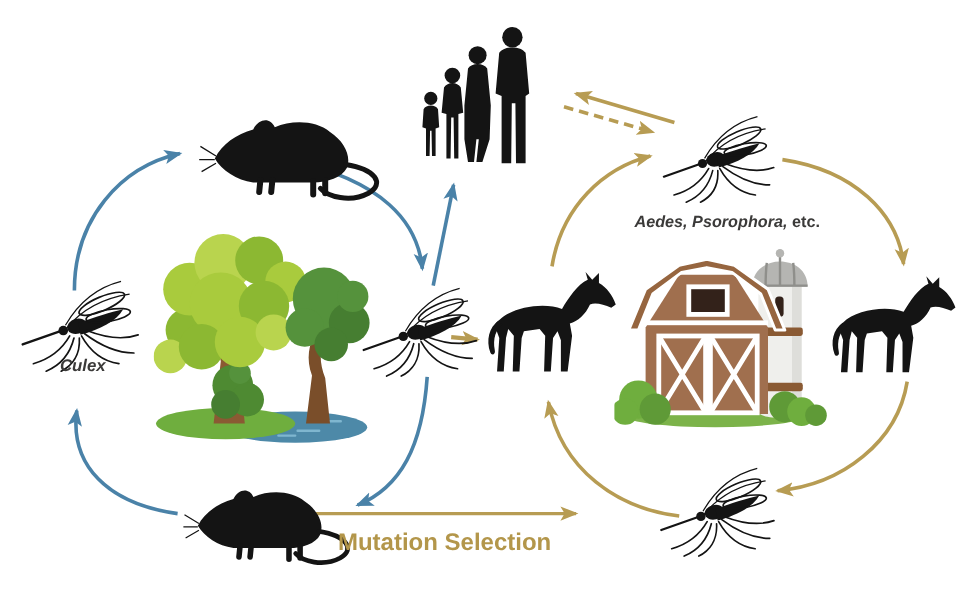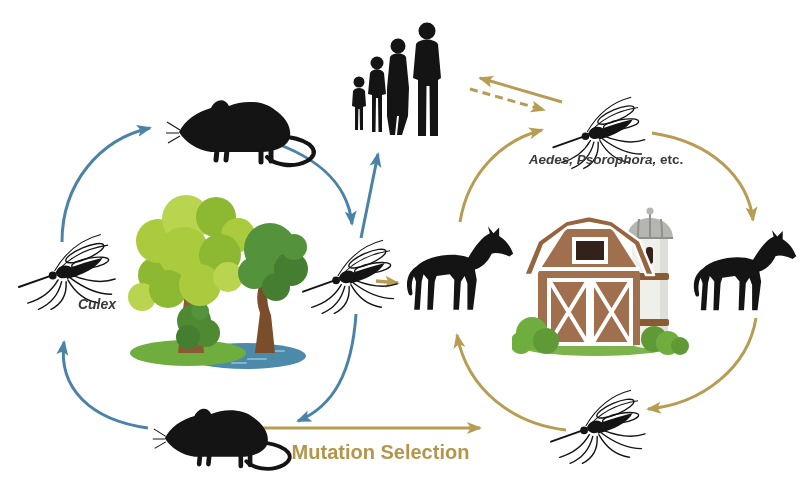--- a/index.html
+++ b/index.html
@@ -13,7 +13,7 @@
   .lbl{position:absolute;text-align:center;color:#3b3a39;}
   .lbl-culex{left:0;top:297px;width:138px;font-size:13px;line-height:15px;font-weight:bold;padding-left:28px;}
   .lbl-culex .sci{font-style:italic;font-size:14px;}
-  .lbl-aedes{left:522px;top:152px;width:168px;font-size:13.5px;font-weight:bold;}
+  .lbl-aedes{left:522px;top:177px;width:168px;font-size:13.5px;font-weight:bold;}
   .lbl-aedes .sci{font-style:italic;}
   .lbl-mutation{left:258px;top:441px;width:245px;font-size:20px;font-weight:bold;}
   .hiddefs{position:absolute;width:0;height:0;overflow:hidden;}

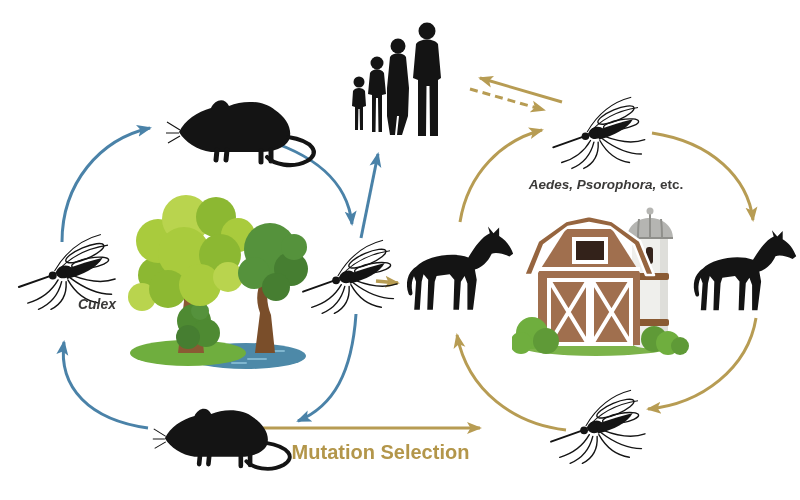--- a/index.html
+++ b/index.html
@@ -11,7 +11,7 @@
   .node svg{display:block;width:100%;height:100%;}
   .overlay{position:absolute;left:0;top:0;width:800px;height:500px;}
   .lbl{position:absolute;text-align:center;color:#3b3a39;}
-  .lbl-culex{left:0;top:297px;width:138px;font-size:13px;line-height:15px;font-weight:bold;padding-left:28px;}
+  .lbl-culex{left:0;top:297px;width:138px;font-size:13px;line-height:15px;font-weight:bold;}
   .lbl-culex .sci{font-style:italic;font-size:14px;}
   .lbl-aedes{left:522px;top:177px;width:168px;font-size:13.5px;font-weight:bold;}
   .lbl-aedes .sci{font-style:italic;}

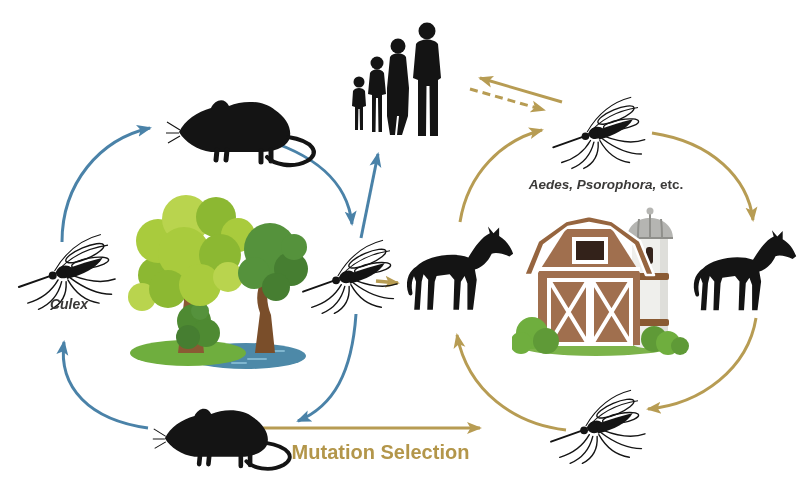--- a/index.html
+++ b/index.html
@@ -15,7 +15,7 @@
   .lbl-culex .sci{font-style:italic;font-size:14px;}
   .lbl-aedes{left:522px;top:177px;width:168px;font-size:13.5px;font-weight:bold;}
   .lbl-aedes .sci{font-style:italic;}
-  .lbl-mutation{left:258px;top:441px;width:245px;font-size:20px;font-weight:bold;}
+  .lbl-mutation{left:248px;top:441px;width:245px;font-size:20px;font-weight:bold;}
   .hiddefs{position:absolute;width:0;height:0;overflow:hidden;}
 </style>
 </head>

